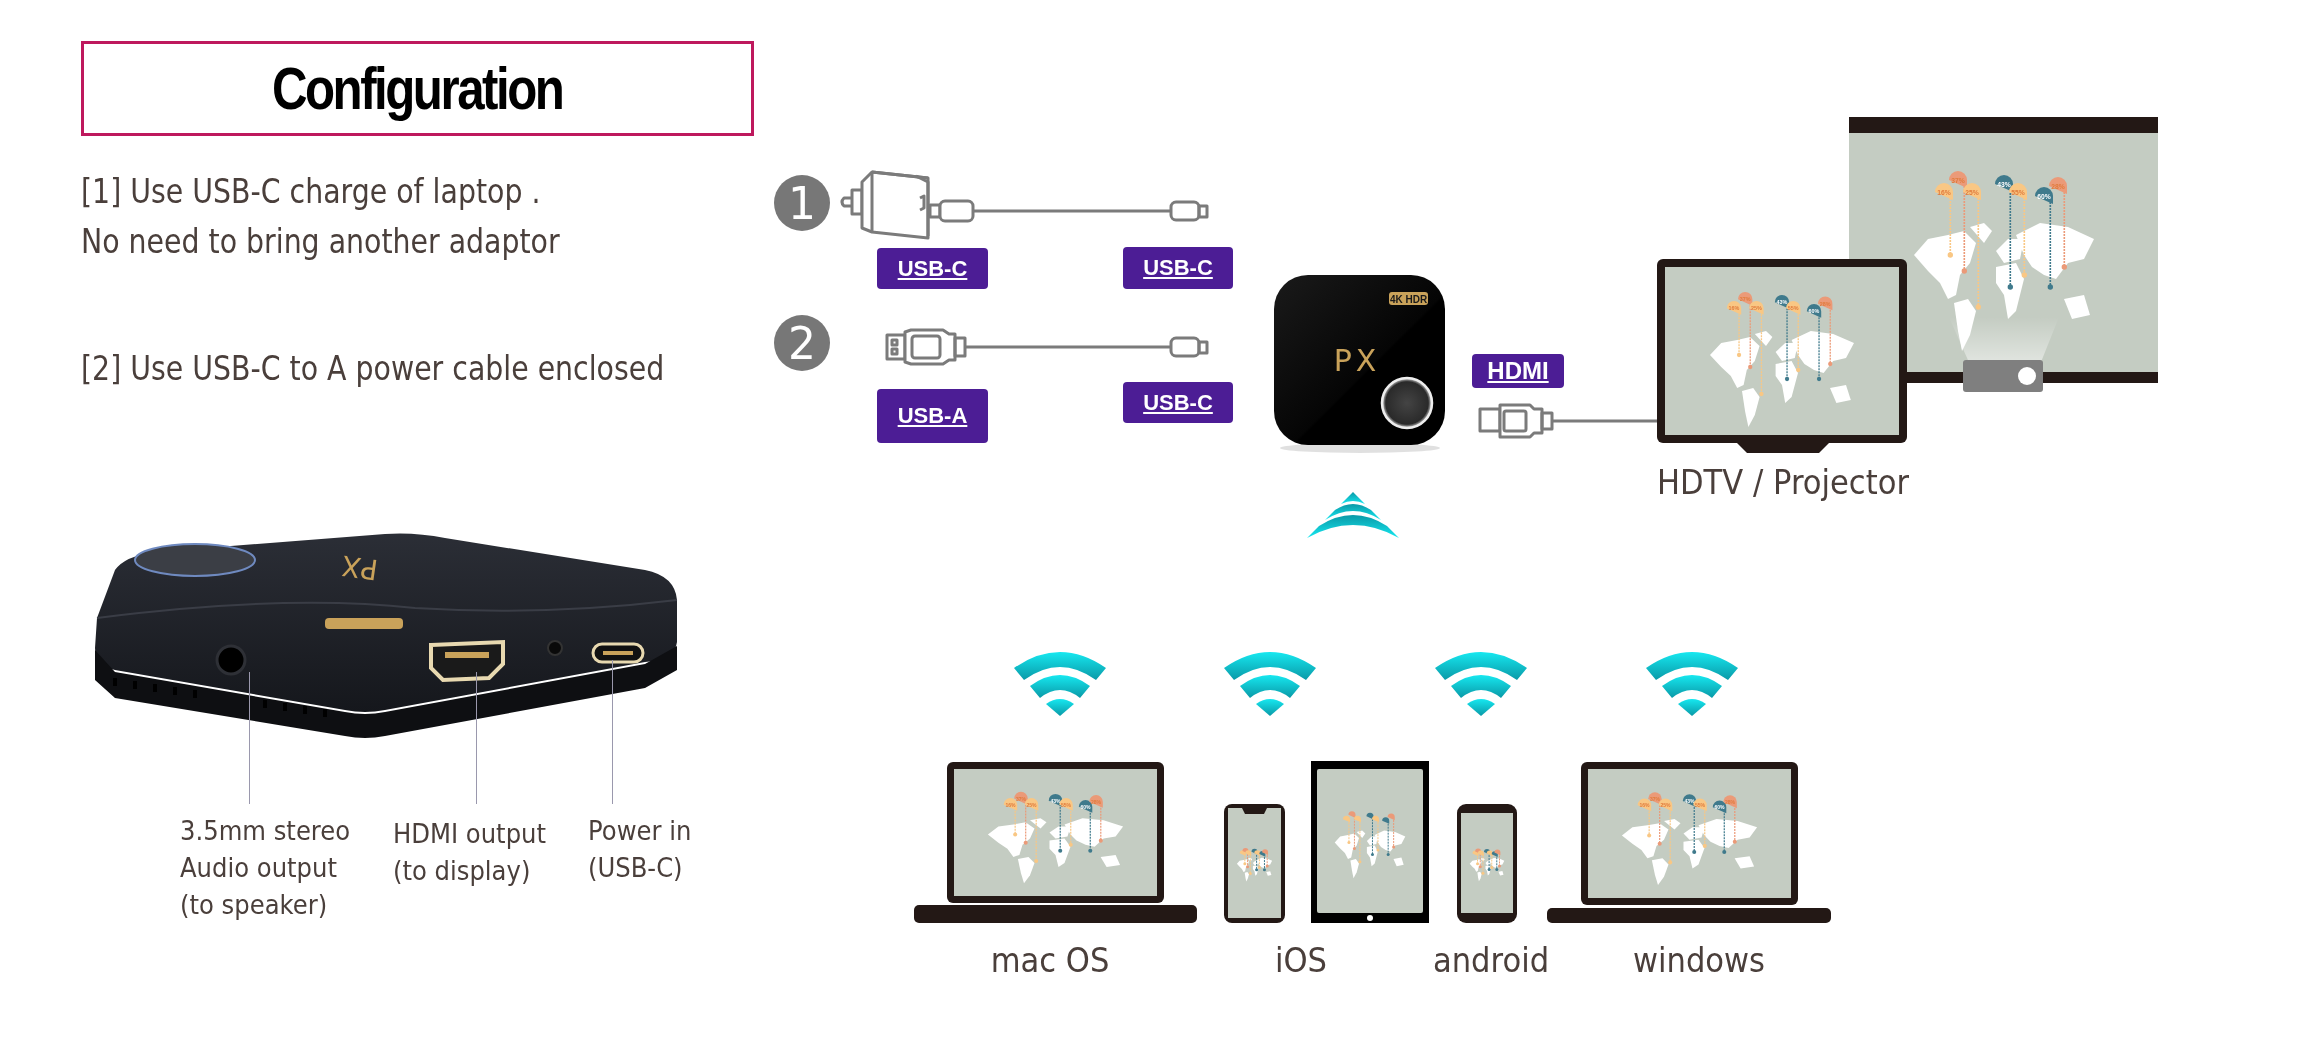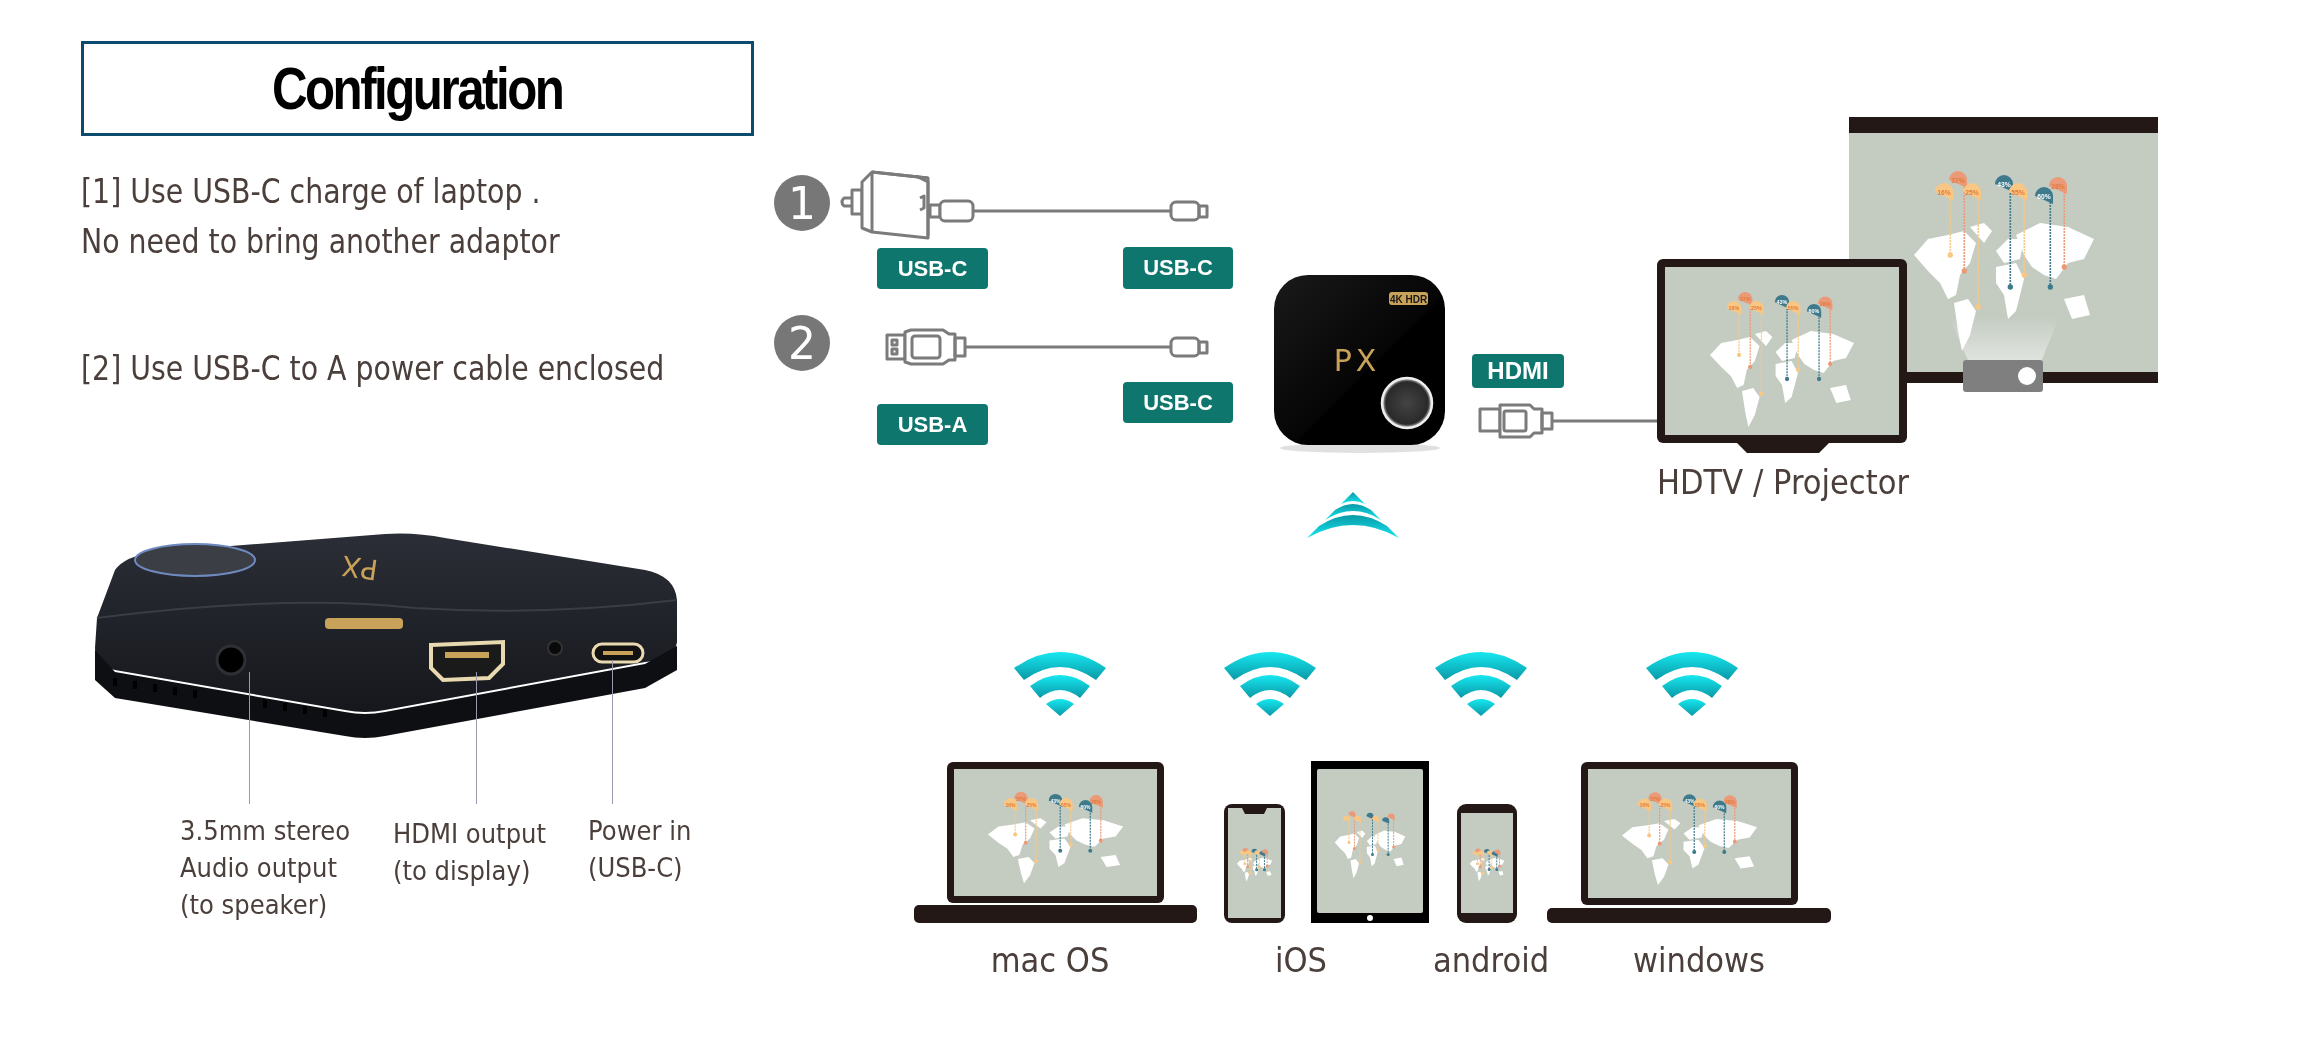--- a/index.html
+++ b/index.html
@@ -5,7 +5,7 @@
   html,body{margin:0;padding:0;background:#ffffff;}
   body{width:2312px;height:1042px;position:relative;overflow:hidden;font-family:"Liberation Sans",sans-serif;color:#4a3f3b;}
   .abs{position:absolute;}
-  .title-box{left:81px;top:41px;width:673px;height:95px;border:3px solid #0c4a6e;box-sizing:border-box;display:flex;align-items:center;justify-content:center;}
+  .title-box{left:81px;top:41px;width:673px;height:95px;border:3px solid #be185d;box-sizing:border-box;display:flex;align-items:center;justify-content:center;}
   .title-box span{font-family:"Liberation Sans",sans-serif;font-weight:bold;font-size:60px;color:#000;letter-spacing:-3px;transform:scaleX(0.82);display:inline-block;}
   .intro{font-family:"DejaVu Sans",sans-serif;font-size:33px;color:#4a3f3b;left:81px;white-space:nowrap;transform-origin:left center;transform:scaleX(0.86);}
   .badge{background:#0f766e;color:#fff;font-family:"Liberation Sans",sans-serif;font-weight:bold;font-size:22px;border-radius:4px;display:flex;align-items:center;justify-content:center;}

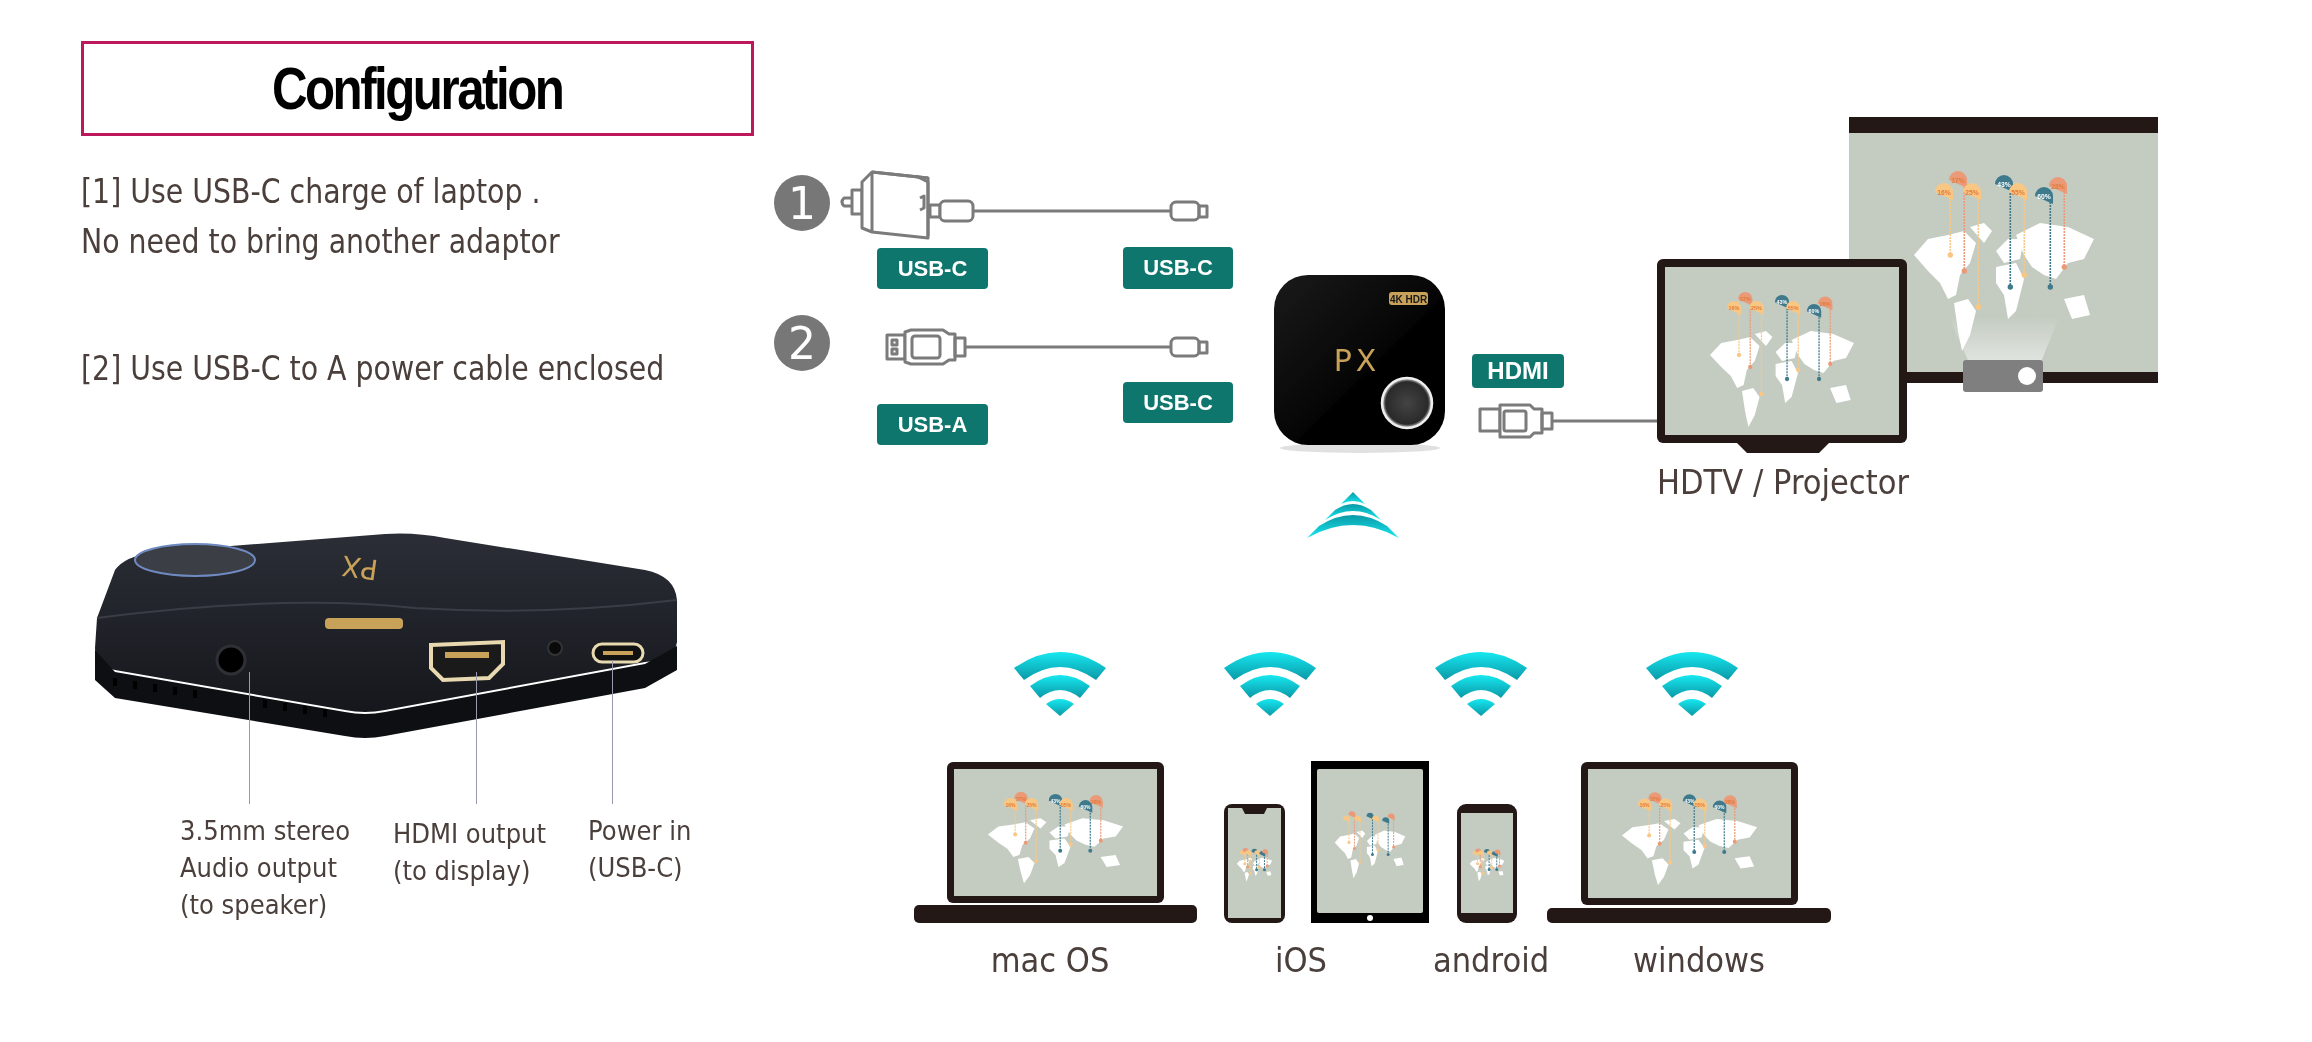--- a/index.html
+++ b/index.html
@@ -8,7 +8,7 @@
   .title-box{left:81px;top:41px;width:673px;height:95px;border:3px solid #be185d;box-sizing:border-box;display:flex;align-items:center;justify-content:center;}
   .title-box span{font-family:"Liberation Sans",sans-serif;font-weight:bold;font-size:60px;color:#000;letter-spacing:-3px;transform:scaleX(0.82);display:inline-block;}
   .intro{font-family:"DejaVu Sans",sans-serif;font-size:33px;color:#4a3f3b;left:81px;white-space:nowrap;transform-origin:left center;transform:scaleX(0.86);}
-  .badge{background:#0f766e;color:#fff;font-family:"Liberation Sans",sans-serif;font-weight:bold;font-size:22px;border-radius:4px;display:flex;align-items:center;justify-content:center;}
+  .badge{background:#4c1d95;color:#fff;font-family:"Liberation Sans",sans-serif;font-weight:bold;font-size:22px;border-radius:4px;display:flex;align-items:center;justify-content:center;text-decoration:underline;}
   .num-circle{width:56px;height:56px;border-radius:50%;background:#777;color:#fff;font-family:"DejaVu Sans",sans-serif;font-size:44px;display:flex;align-items:center;justify-content:center;}
   .label{font-family:"DejaVu Sans",sans-serif;color:#4a3f3b;white-space:nowrap;}
   .port-label{font-size:27px;line-height:37px;transform-origin:left top;transform:scaleX(0.9);}

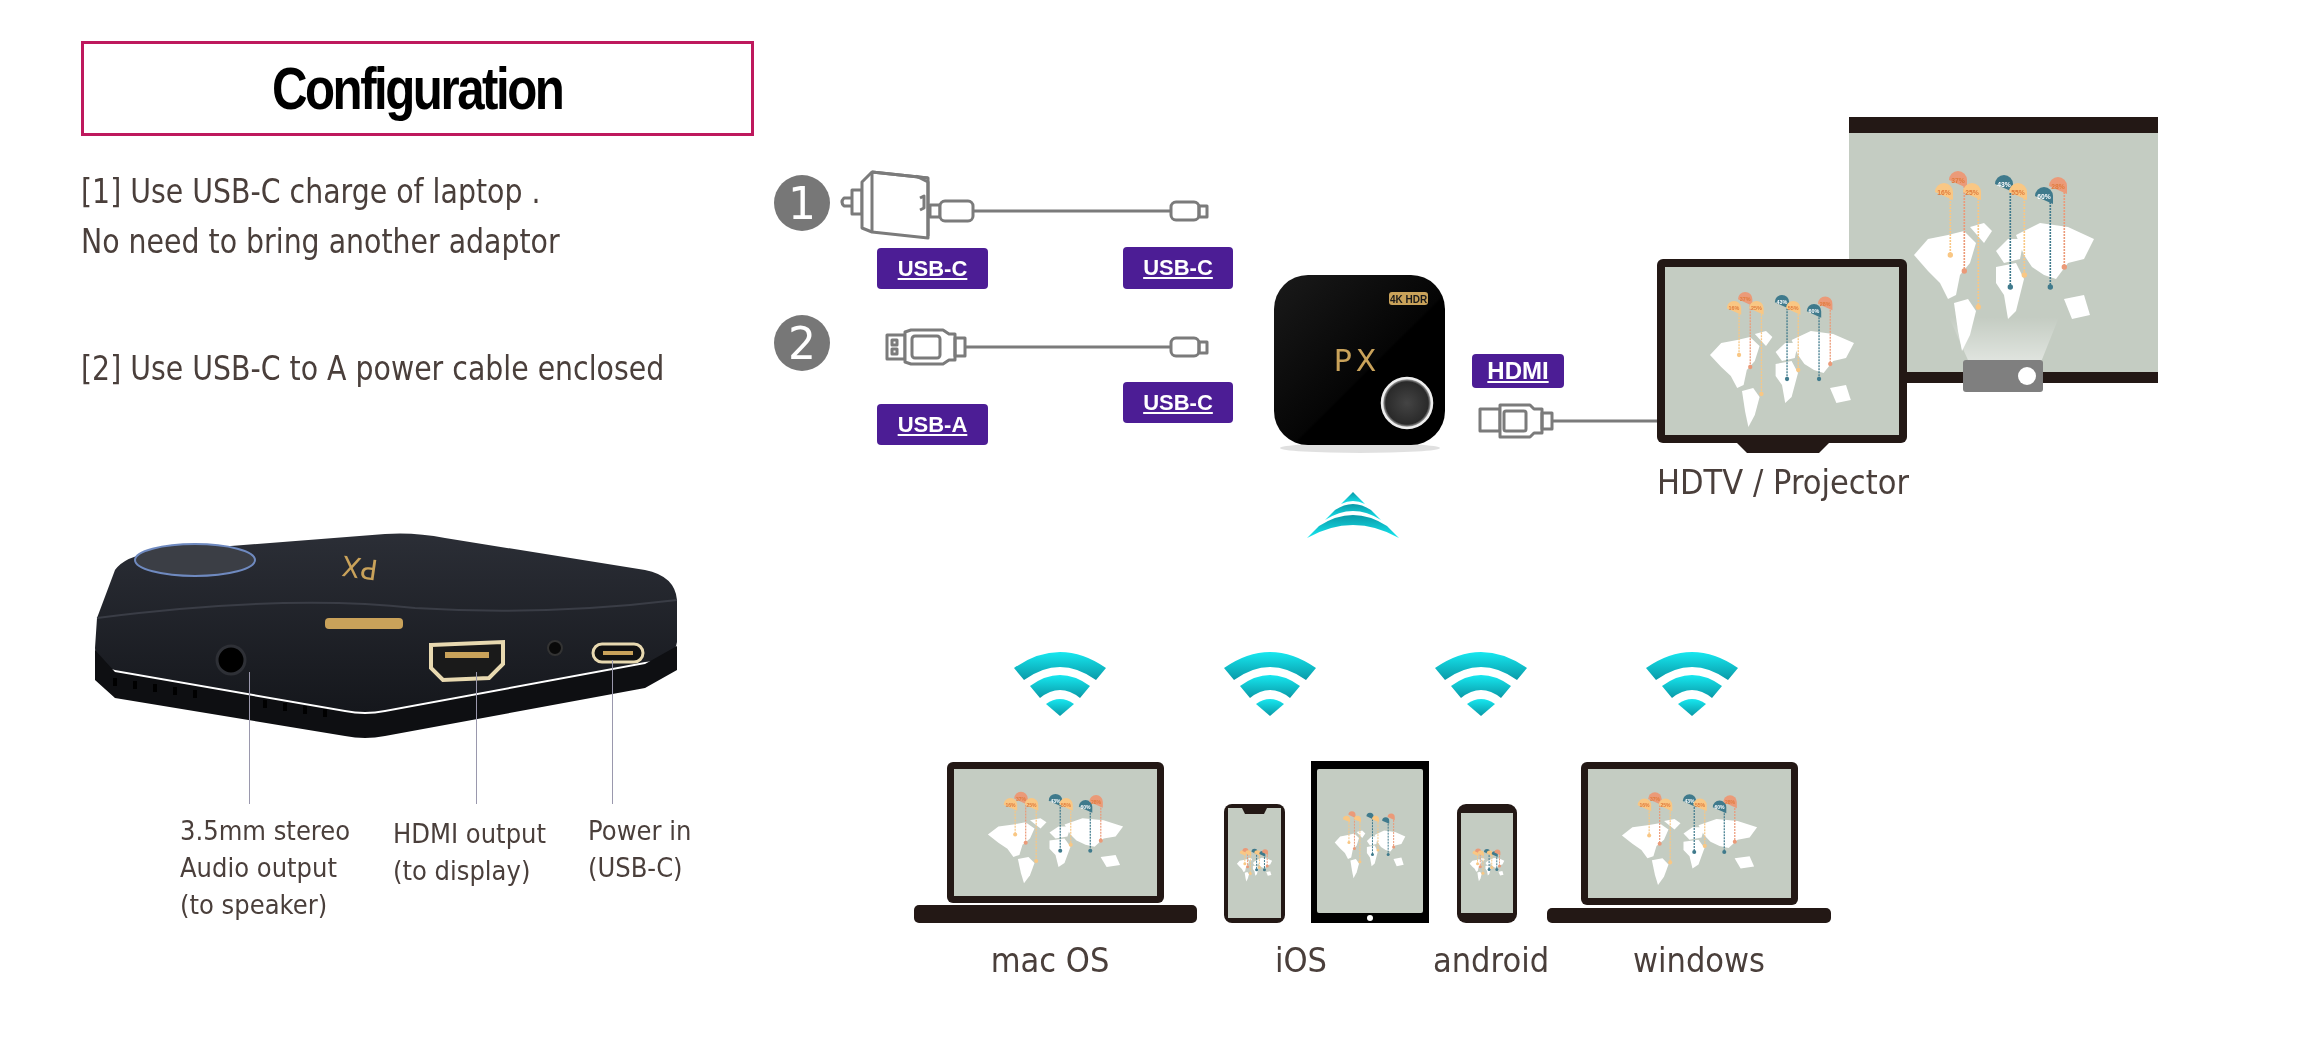--- a/index.html
+++ b/index.html
@@ -95,7 +95,7 @@
     <rect x="314" y="14" width="8" height="11"></rect>
   </g>
 </svg>
-<div class="abs badge" style="left:877px;top:404px;width:111px;height:41px">USB-A</div>
+<div class="abs badge" style="left:877px;top:389px;width:111px;height:54px">USB-A</div>
 <div class="abs badge" style="left:1123px;top:382px;width:110px;height:41px">USB-C</div>
 
 <svg style="left:1268px;top:270px" width="185" height="185">

